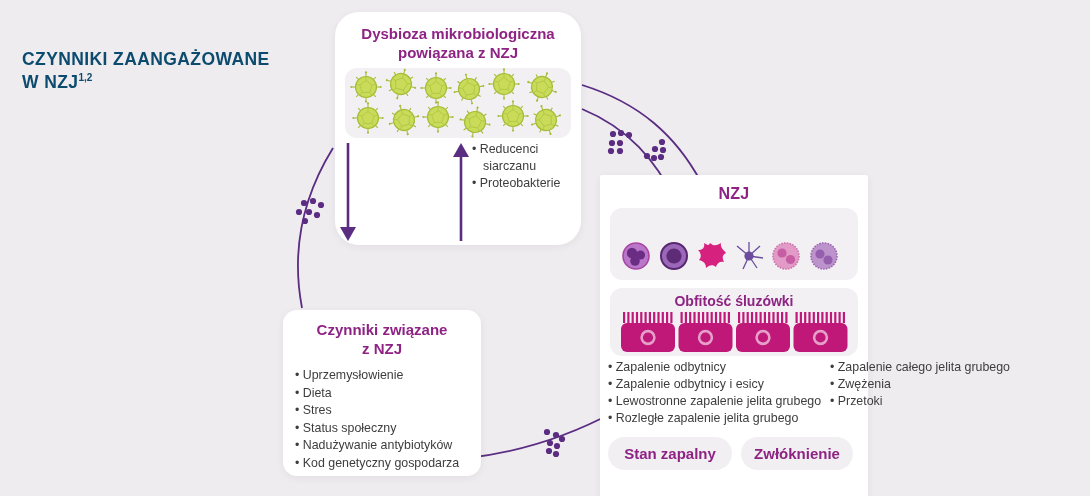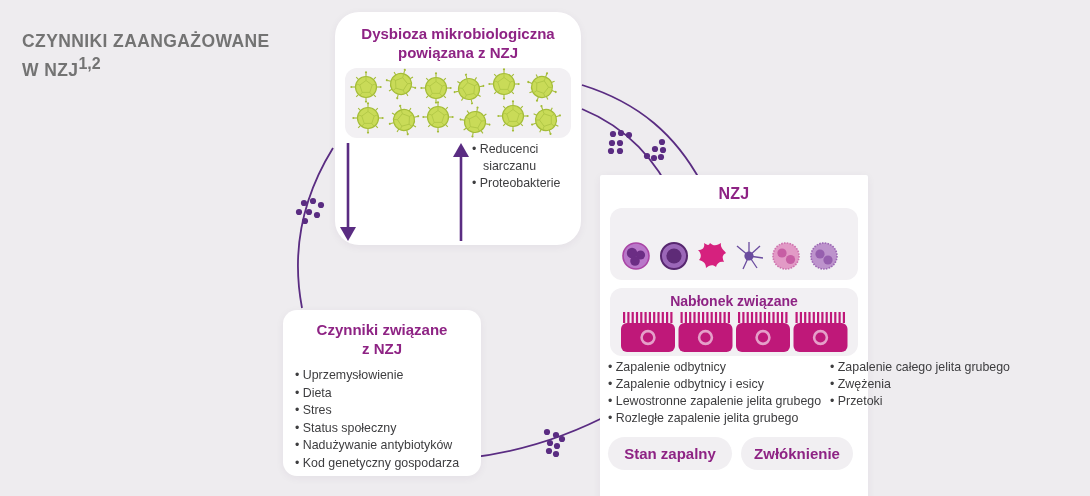--- a/index.html
+++ b/index.html
@@ -16,8 +16,8 @@
   .blist .li::before{content:"• ";color:#3D3D3F;}
 
   
-  #main-title{position:absolute;left:22px;top:30px;font-size:17.5px;font-weight:bold;
-    color:#737373;letter-spacing:.4px;line-height:1.32;z-index:2;}
+  #main-title{position:absolute;left:22px;top:48px;font-size:17.5px;font-weight:bold;
+    color:#0c4a6e;letter-spacing:.4px;line-height:1.32;z-index:2;}
   #main-title sup{font-size:16px;vertical-align:super;letter-spacing:0;}
 
   

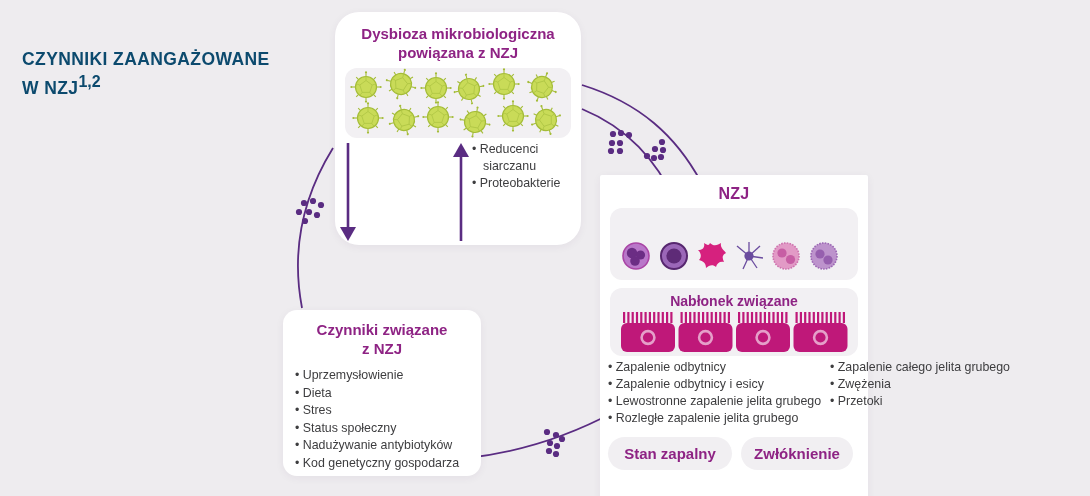--- a/index.html
+++ b/index.html
@@ -18,7 +18,7 @@
   
   #main-title{position:absolute;left:22px;top:48px;font-size:17.5px;font-weight:bold;
     color:#0c4a6e;letter-spacing:.4px;line-height:1.32;z-index:2;}
-  #main-title sup{font-size:16px;vertical-align:super;letter-spacing:0;}
+  #main-title sup{font-size:10px;vertical-align:super;letter-spacing:0;}
 
   
   #dysbiosis-card{left:335px;top:12px;width:246px;height:233px;}

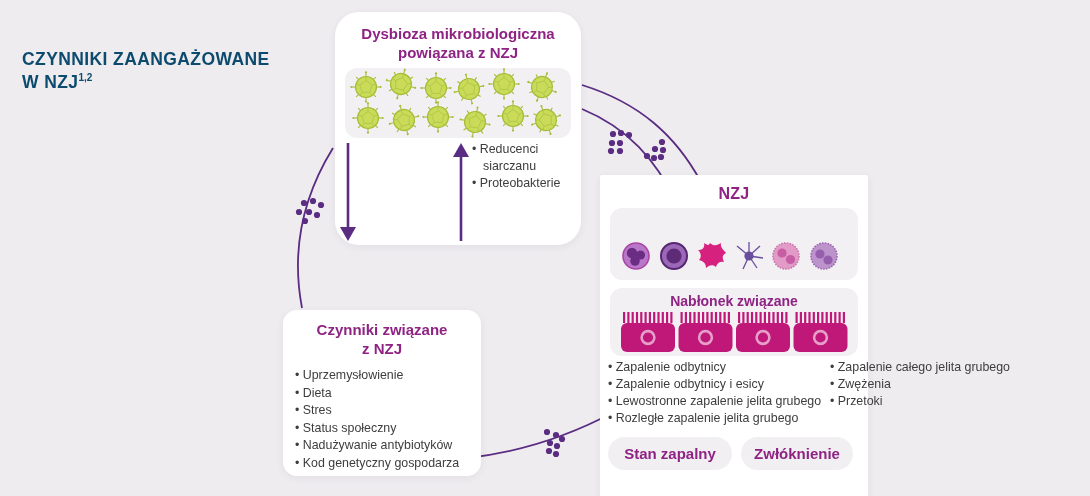--- a/index.html
+++ b/index.html
@@ -222,7 +222,7 @@
     </div>
 
     <div class="graybox" id="mucosa-box">
-      <div class="card-title">Nabłonek związane</div>
+      <div class="card-title">Obfitość śluzówki</div>
       <svg id="epithelium" width="228" height="43" viewBox="0 0 228 43">
         <g stroke="#BF1879">
           <line x1="3" y1="6.5" x2="53" y2="6.5" stroke-width="11" stroke-dasharray="2.2 2.1"></line>

